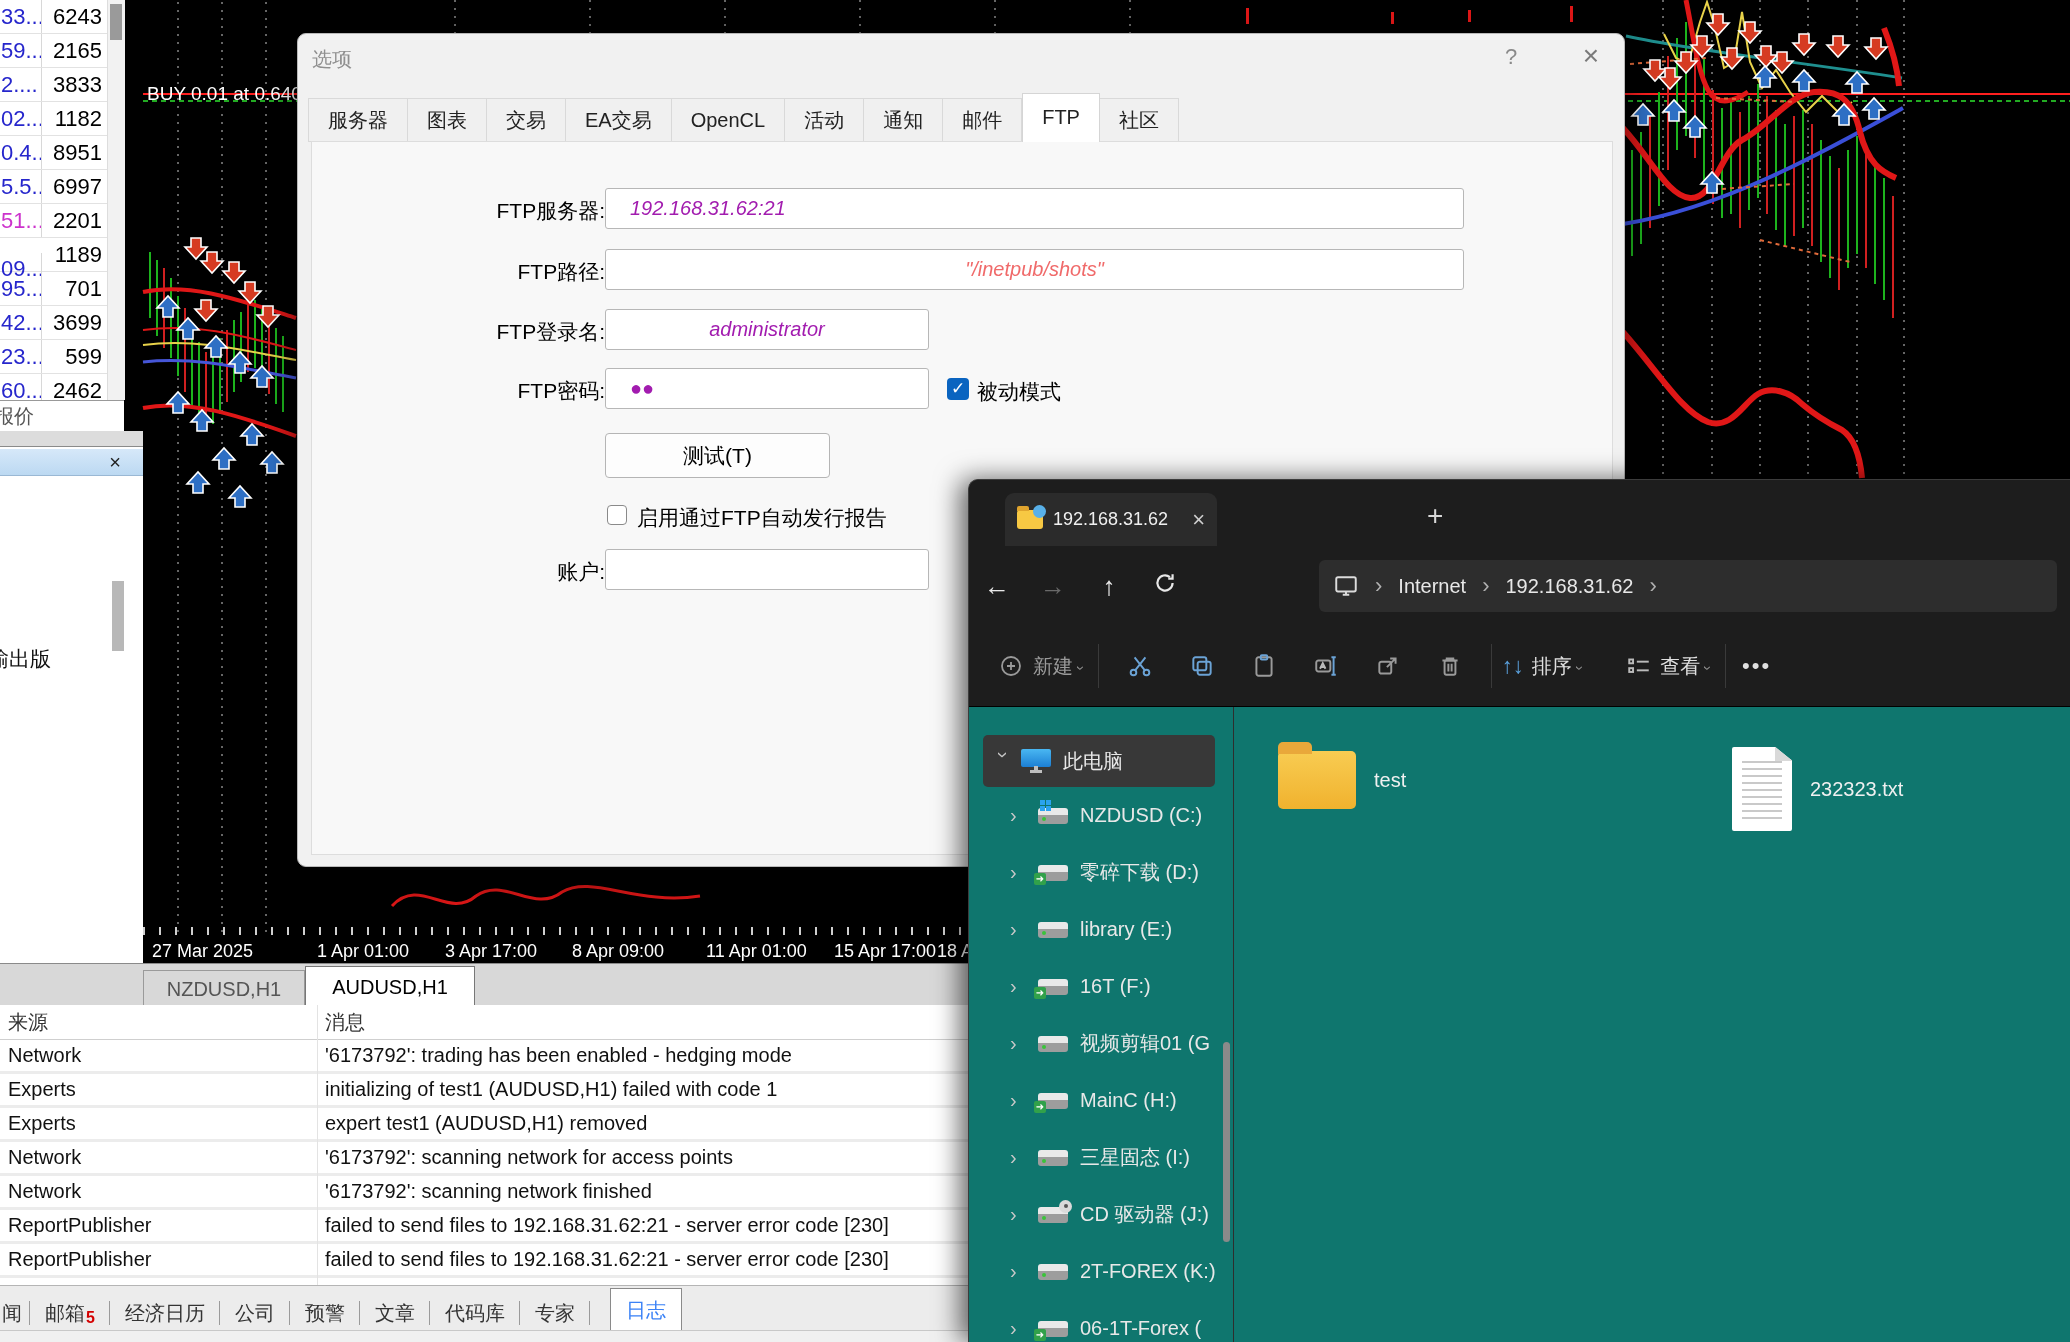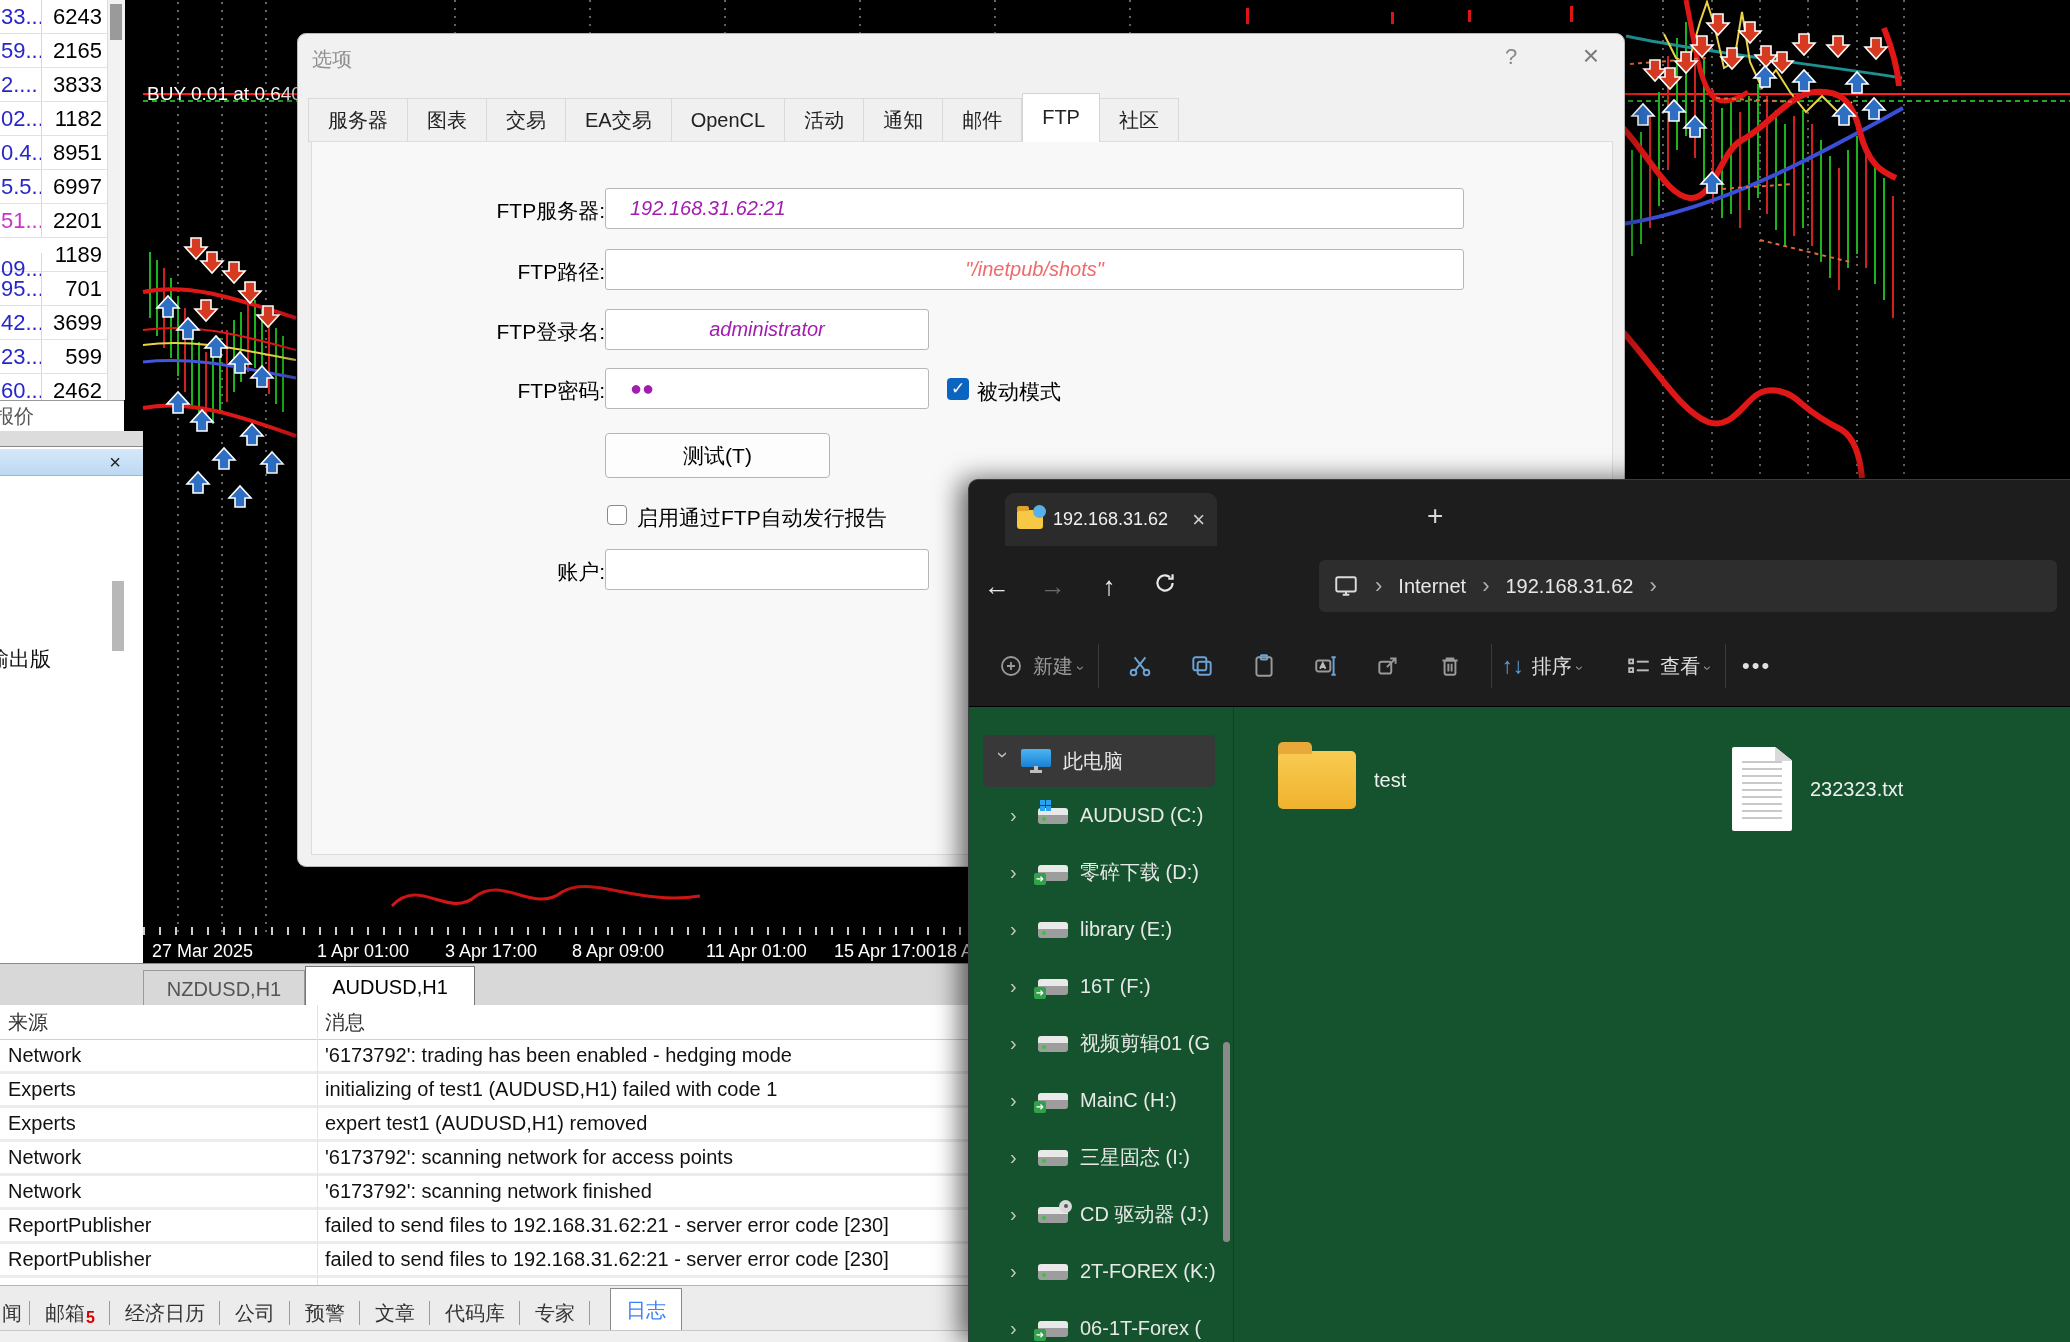--- a/index.html
+++ b/index.html
@@ -99,7 +99,7 @@
   .tb-text{font-size:20px;color:#e0e0e0;}
   .tb-text.dim{color:#9a9a9a;}
   .tb-chev{font-size:14px;color:#9a9a9a;margin:4px 4px 0 6px;display:inline-block;transform:rotate(90deg);}
-  #ex-body{position:absolute;left:0;top:227px;width:100%;height:636px;background:#14532d;}
+  #ex-body{position:absolute;left:0;top:227px;width:100%;height:636px;background:#0f766e;}
   #ex-sidebar{position:absolute;left:0;top:0;width:264px;height:100%;overflow:hidden;}
   .tree-row{position:relative;height:57px;display:flex;align-items:center;font-size:20px;white-space:nowrap;}
   .tree-row.selected{background:#383838;border-radius:5px;margin:0 18px 0 14px;height:52px;}

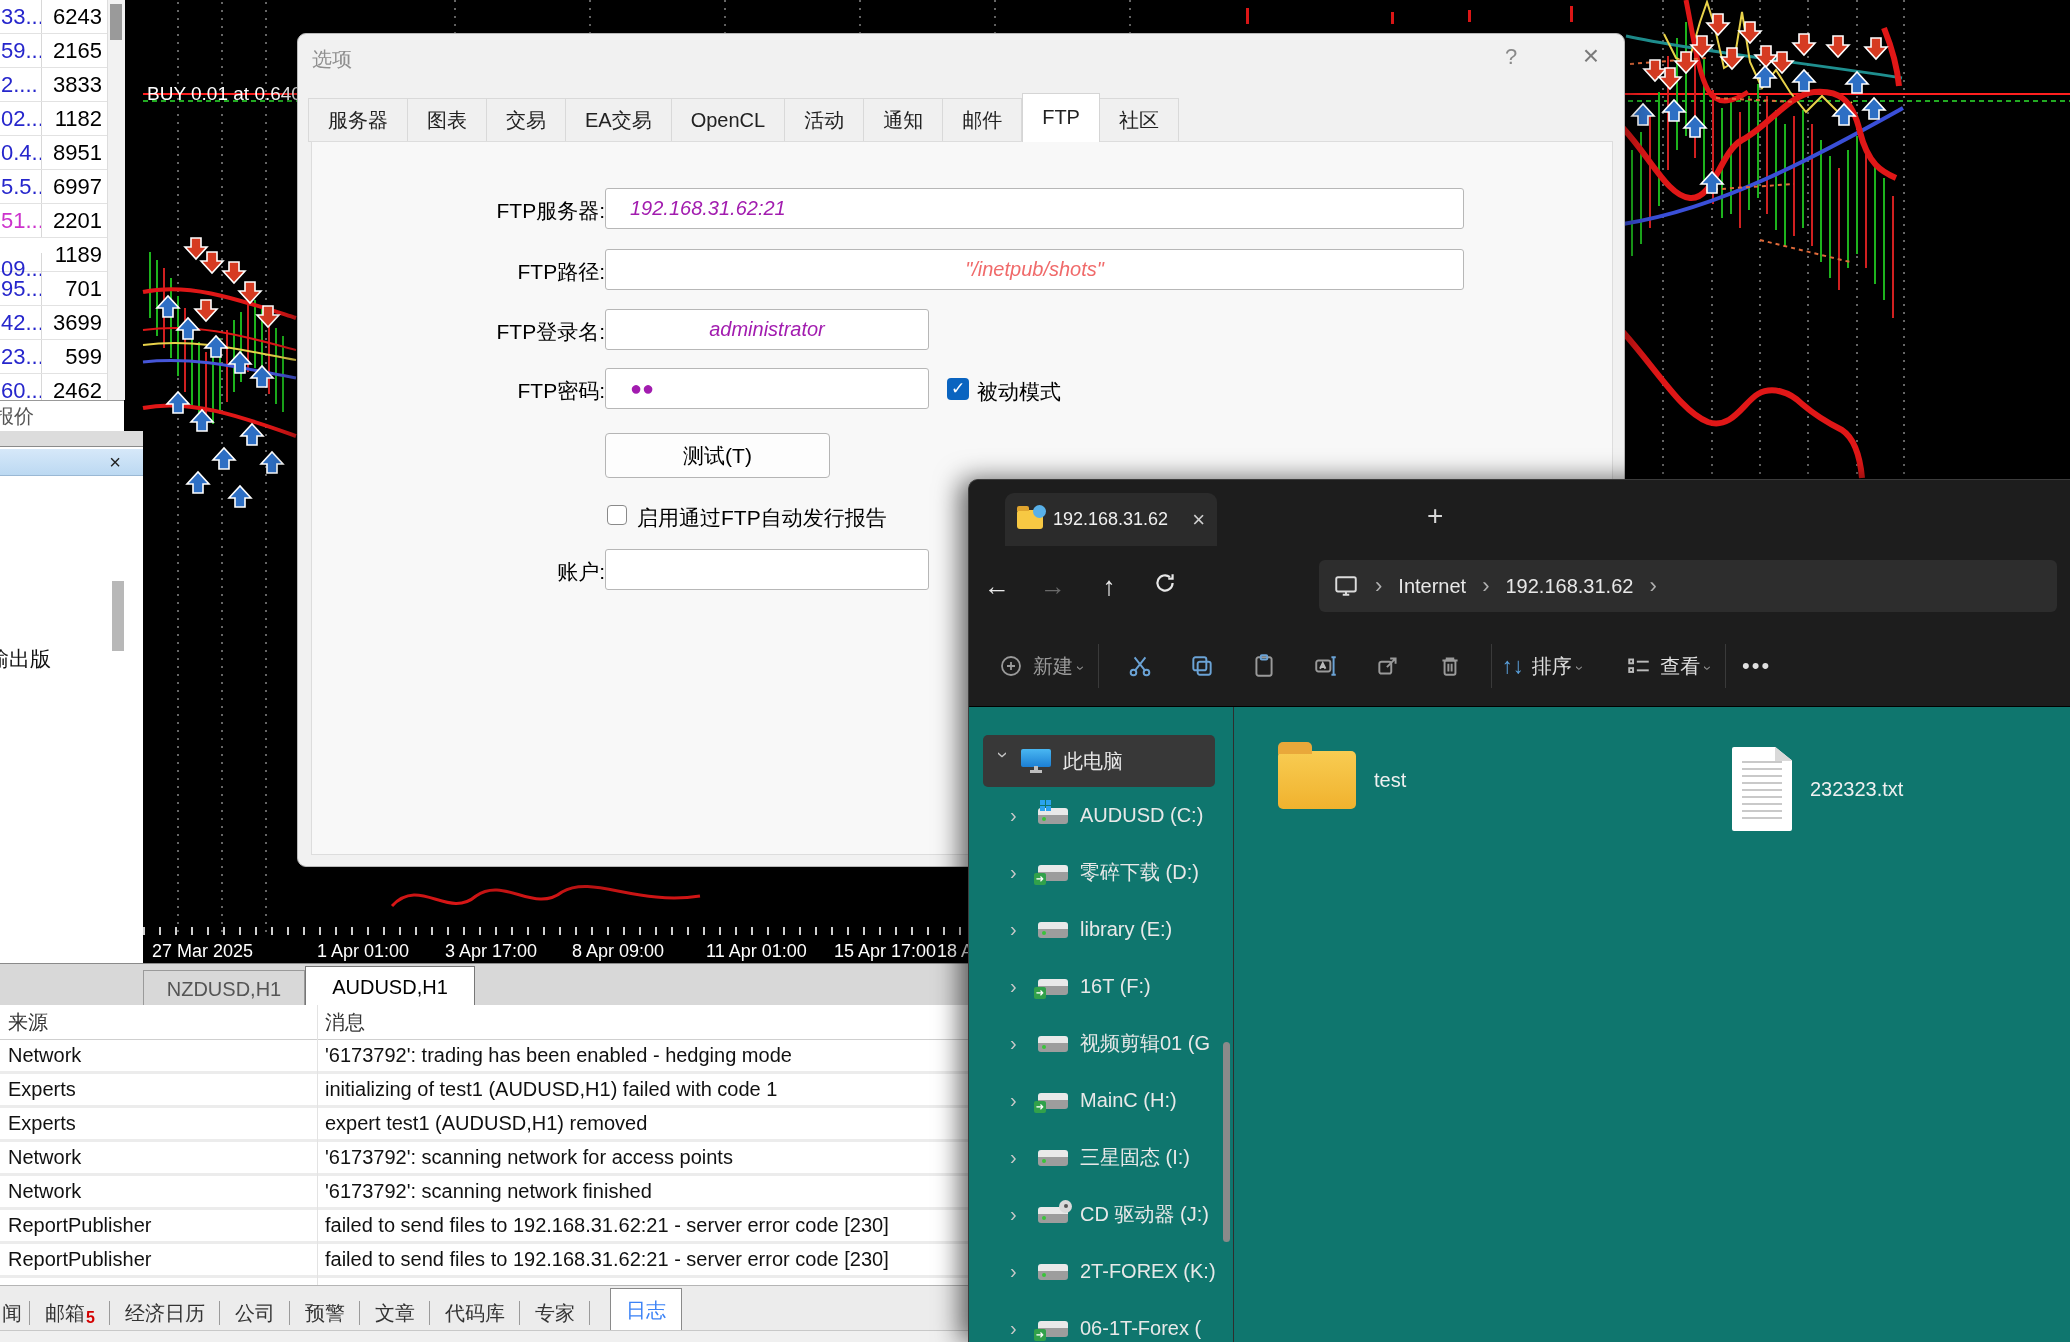--- a/index.html
+++ b/index.html
@@ -584,7 +584,7 @@
               </span>
               <span class="dot"></span>
             </span>
-          <span>AUDUSD (C:)</span>
+          <span>NZDUSD (C:)</span>
         </div>
         <div class="tree-row" style="padding-left:41px">
           <span class="tree-chev">›</span>

